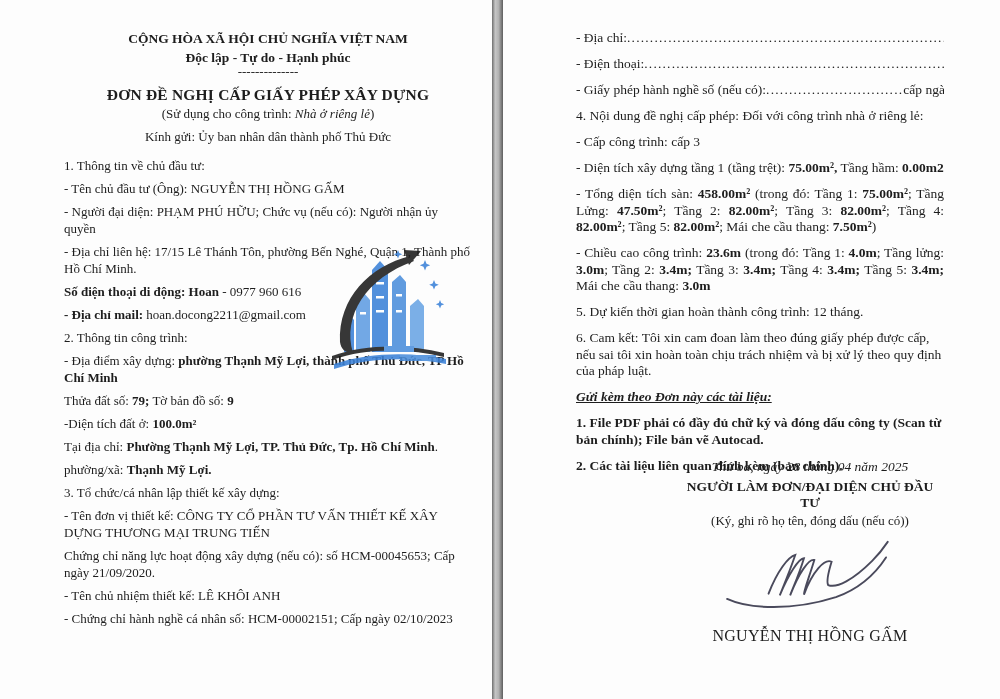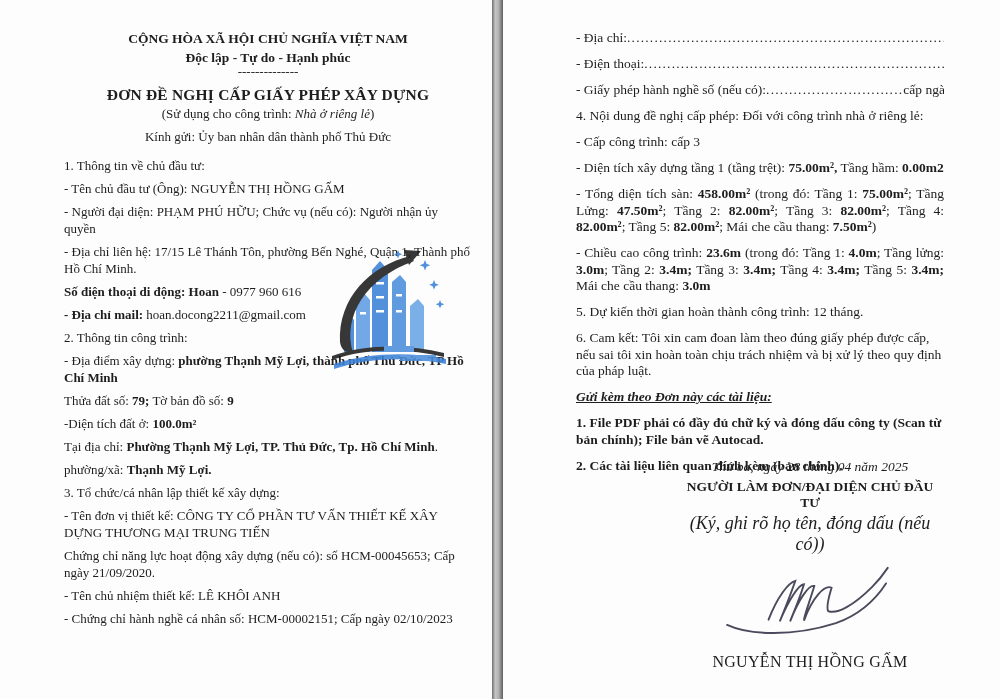--- a/index.html
+++ b/index.html
@@ -29,7 +29,7 @@
   .sign-block{width:268px;margin:10px 0 0 auto;text-align:center;}
   .sign-date{font-style:italic;font-weight:normal;margin:0 0 4px 0;font-size:13.5px;}
   .sign-role{font-weight:bold;margin:0 0 2px 0;font-size:13.5px;text-align:center;}
-  .sign-note{font-style:italic;margin:0;font-size:18px;}
+  .sign-note{margin:0;font-size:13px;}
   .sig-svg{display:block;margin:4px auto 0 auto;}
   .sign-name{font-weight:normal;margin:2px 0 0 0;letter-spacing:.3px;}
   

